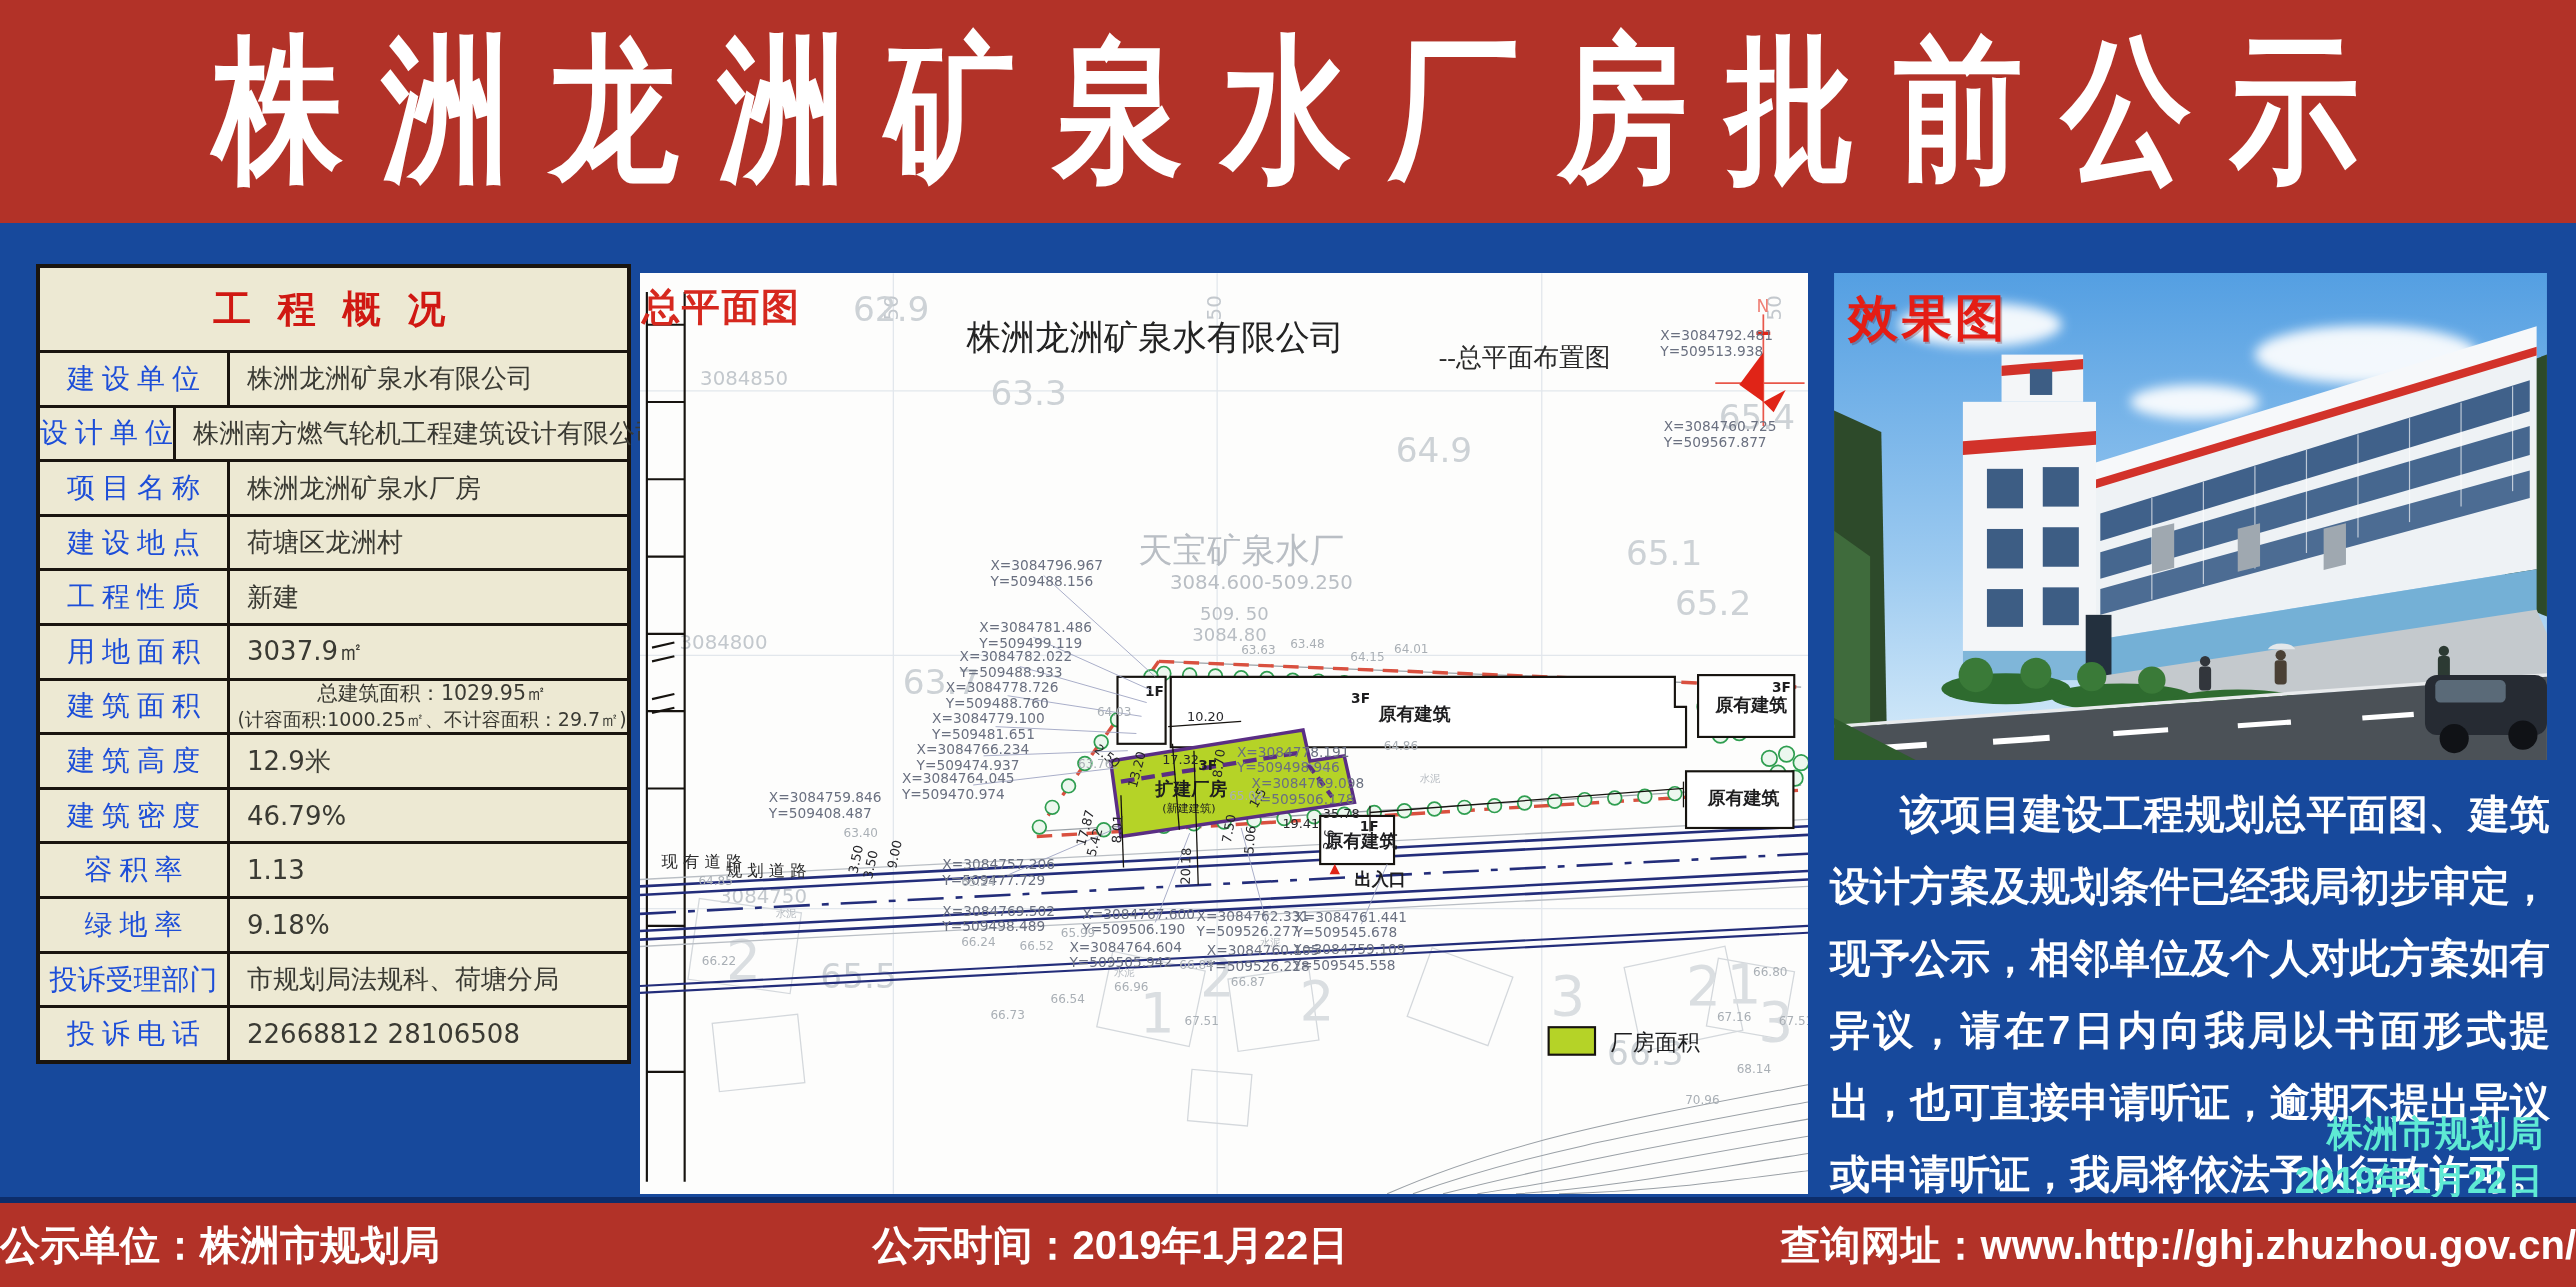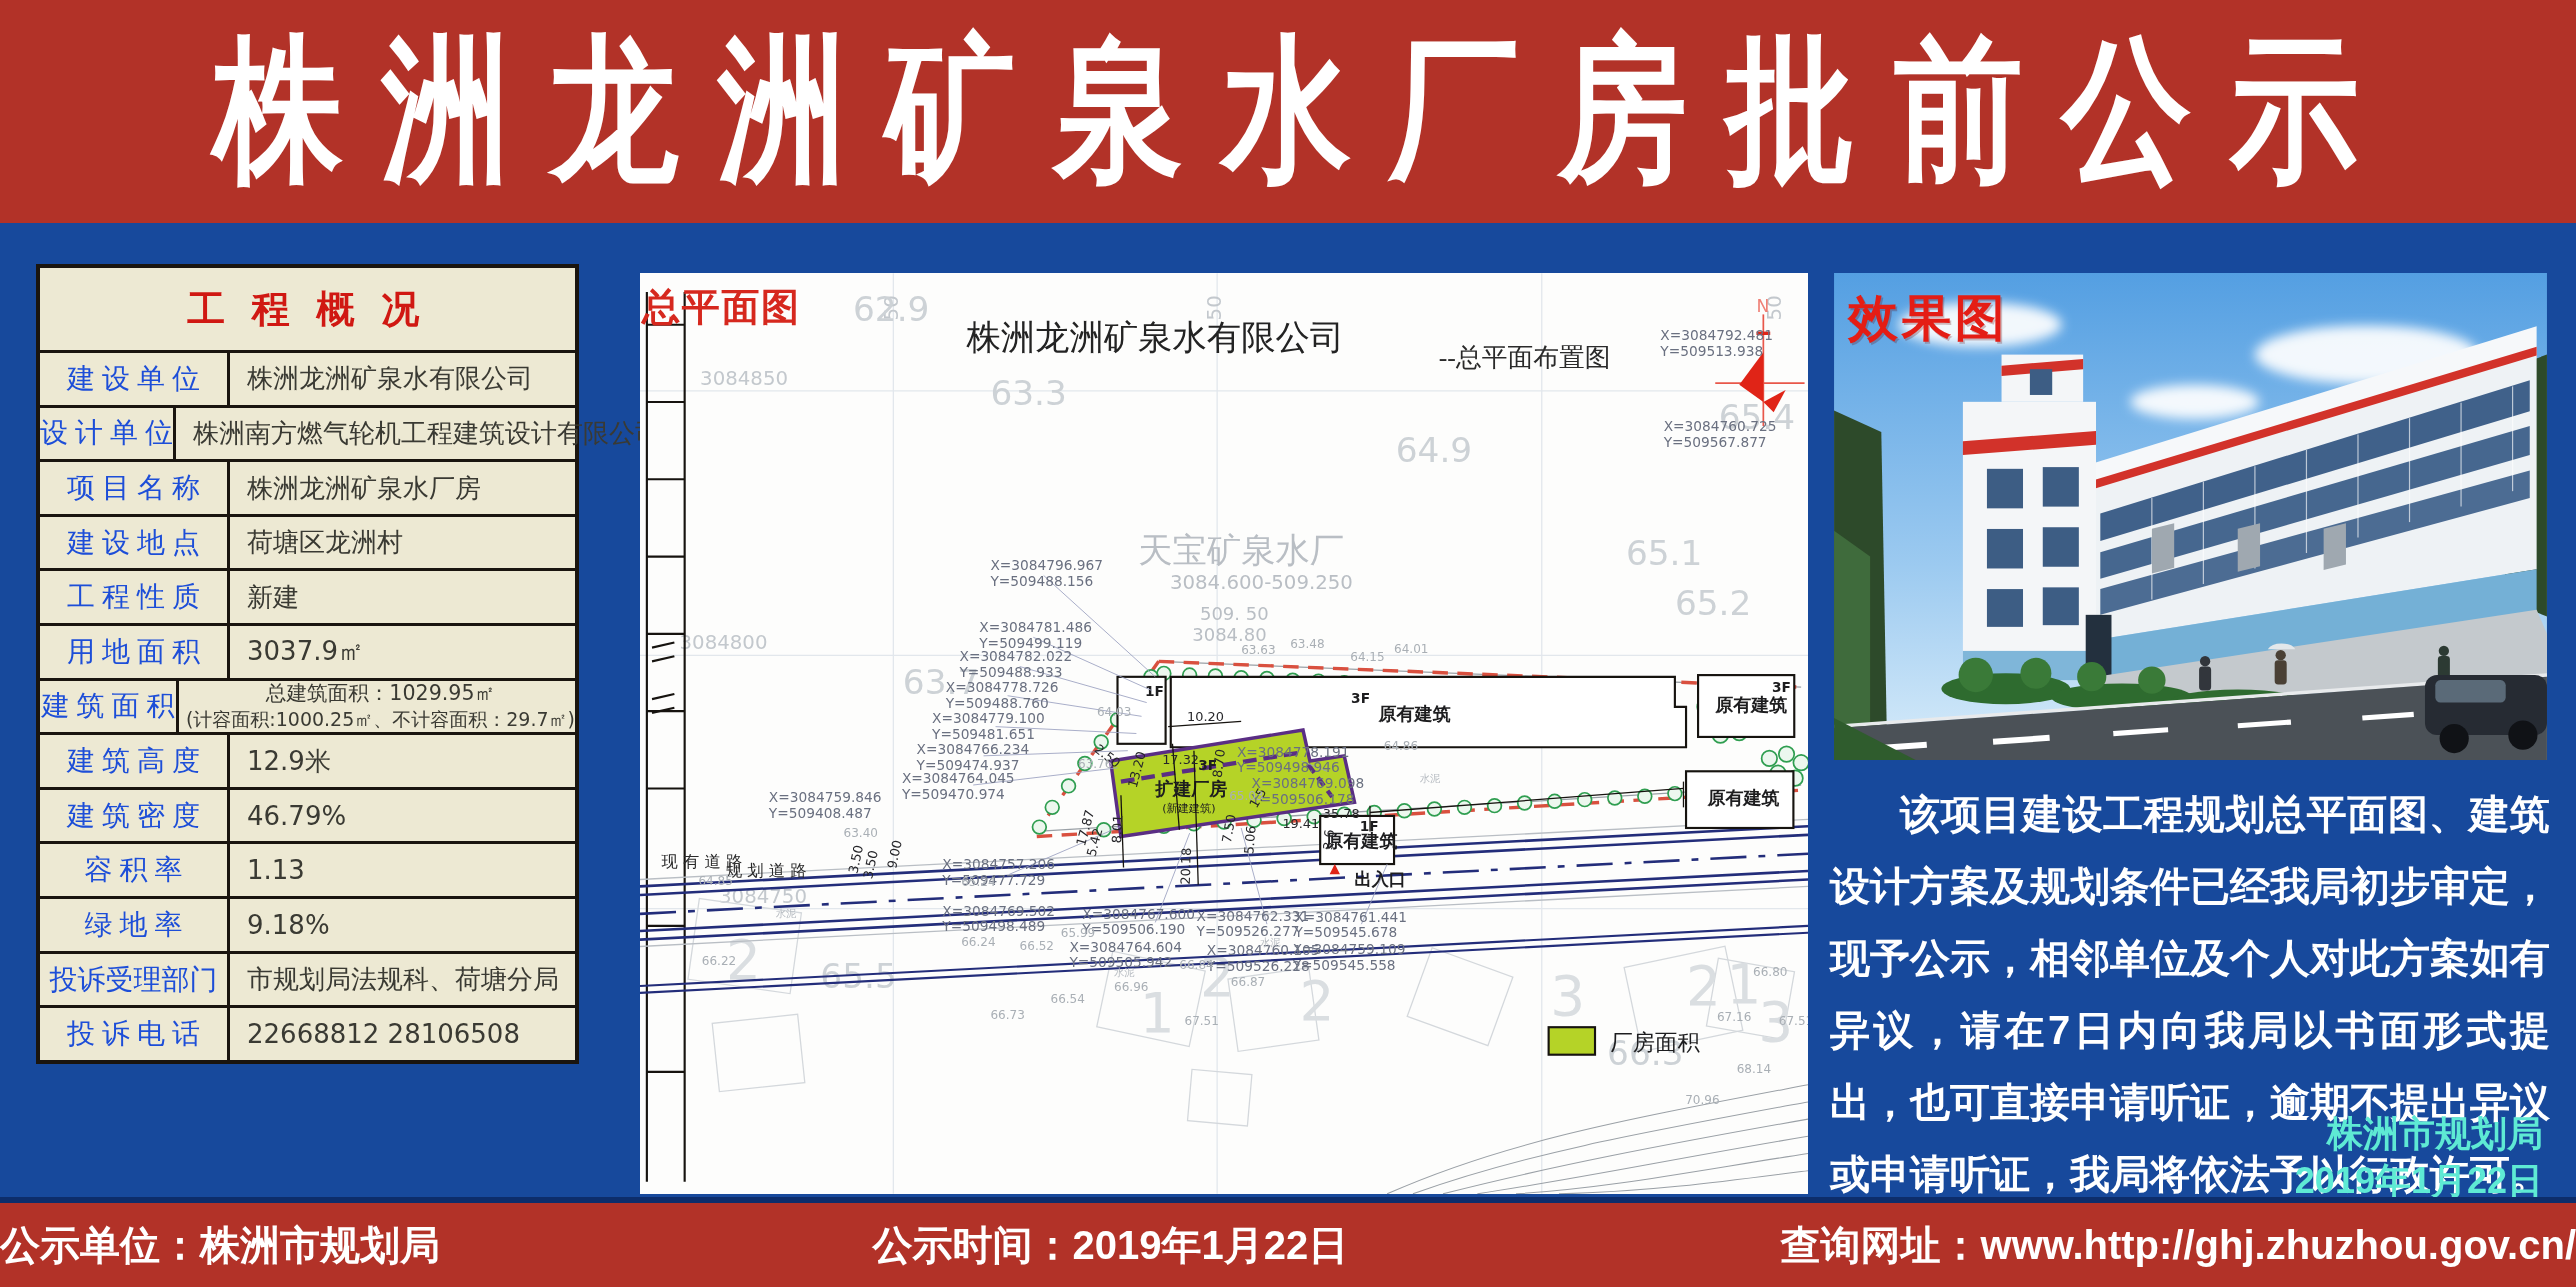--- a/index.html
+++ b/index.html
@@ -9,7 +9,7 @@
   .banner{left:0;top:0;width:2576px;height:223px;background:#b23228;display:flex;align-items:center;justify-content:center;}
   .banner h1{margin:0;color:#fff;font-size:129px;font-weight:bold;white-space:nowrap;transform:scaleY(1.22);letter-spacing:3.4px;font-family:"Liberation Serif","DejaVu Serif",serif;}
   
-  .ptable{left:36px;top:264px;width:543px;height:800px;background:#ede9d3;border:4.3px solid #1a150f;display:flex;flex-direction:column;box-sizing:border-box;}
+  .ptable{left:36px;top:264px;width:595px;height:800px;background:#ede9d3;border:4.3px solid #1a150f;display:flex;flex-direction:column;box-sizing:border-box;}
   .thead{height:82px;display:flex;align-items:center;justify-content:center;color:#d01812;font-size:38px;font-weight:bold;letter-spacing:8.6px;border-bottom:3.4px solid #1a150f;font-family:"Liberation Serif","DejaVu Serif",serif;}
   .trow{flex:1;display:flex;border-bottom:3.4px solid #1a150f;min-height:0;}
   .trow:last-child{border-bottom:none;}

